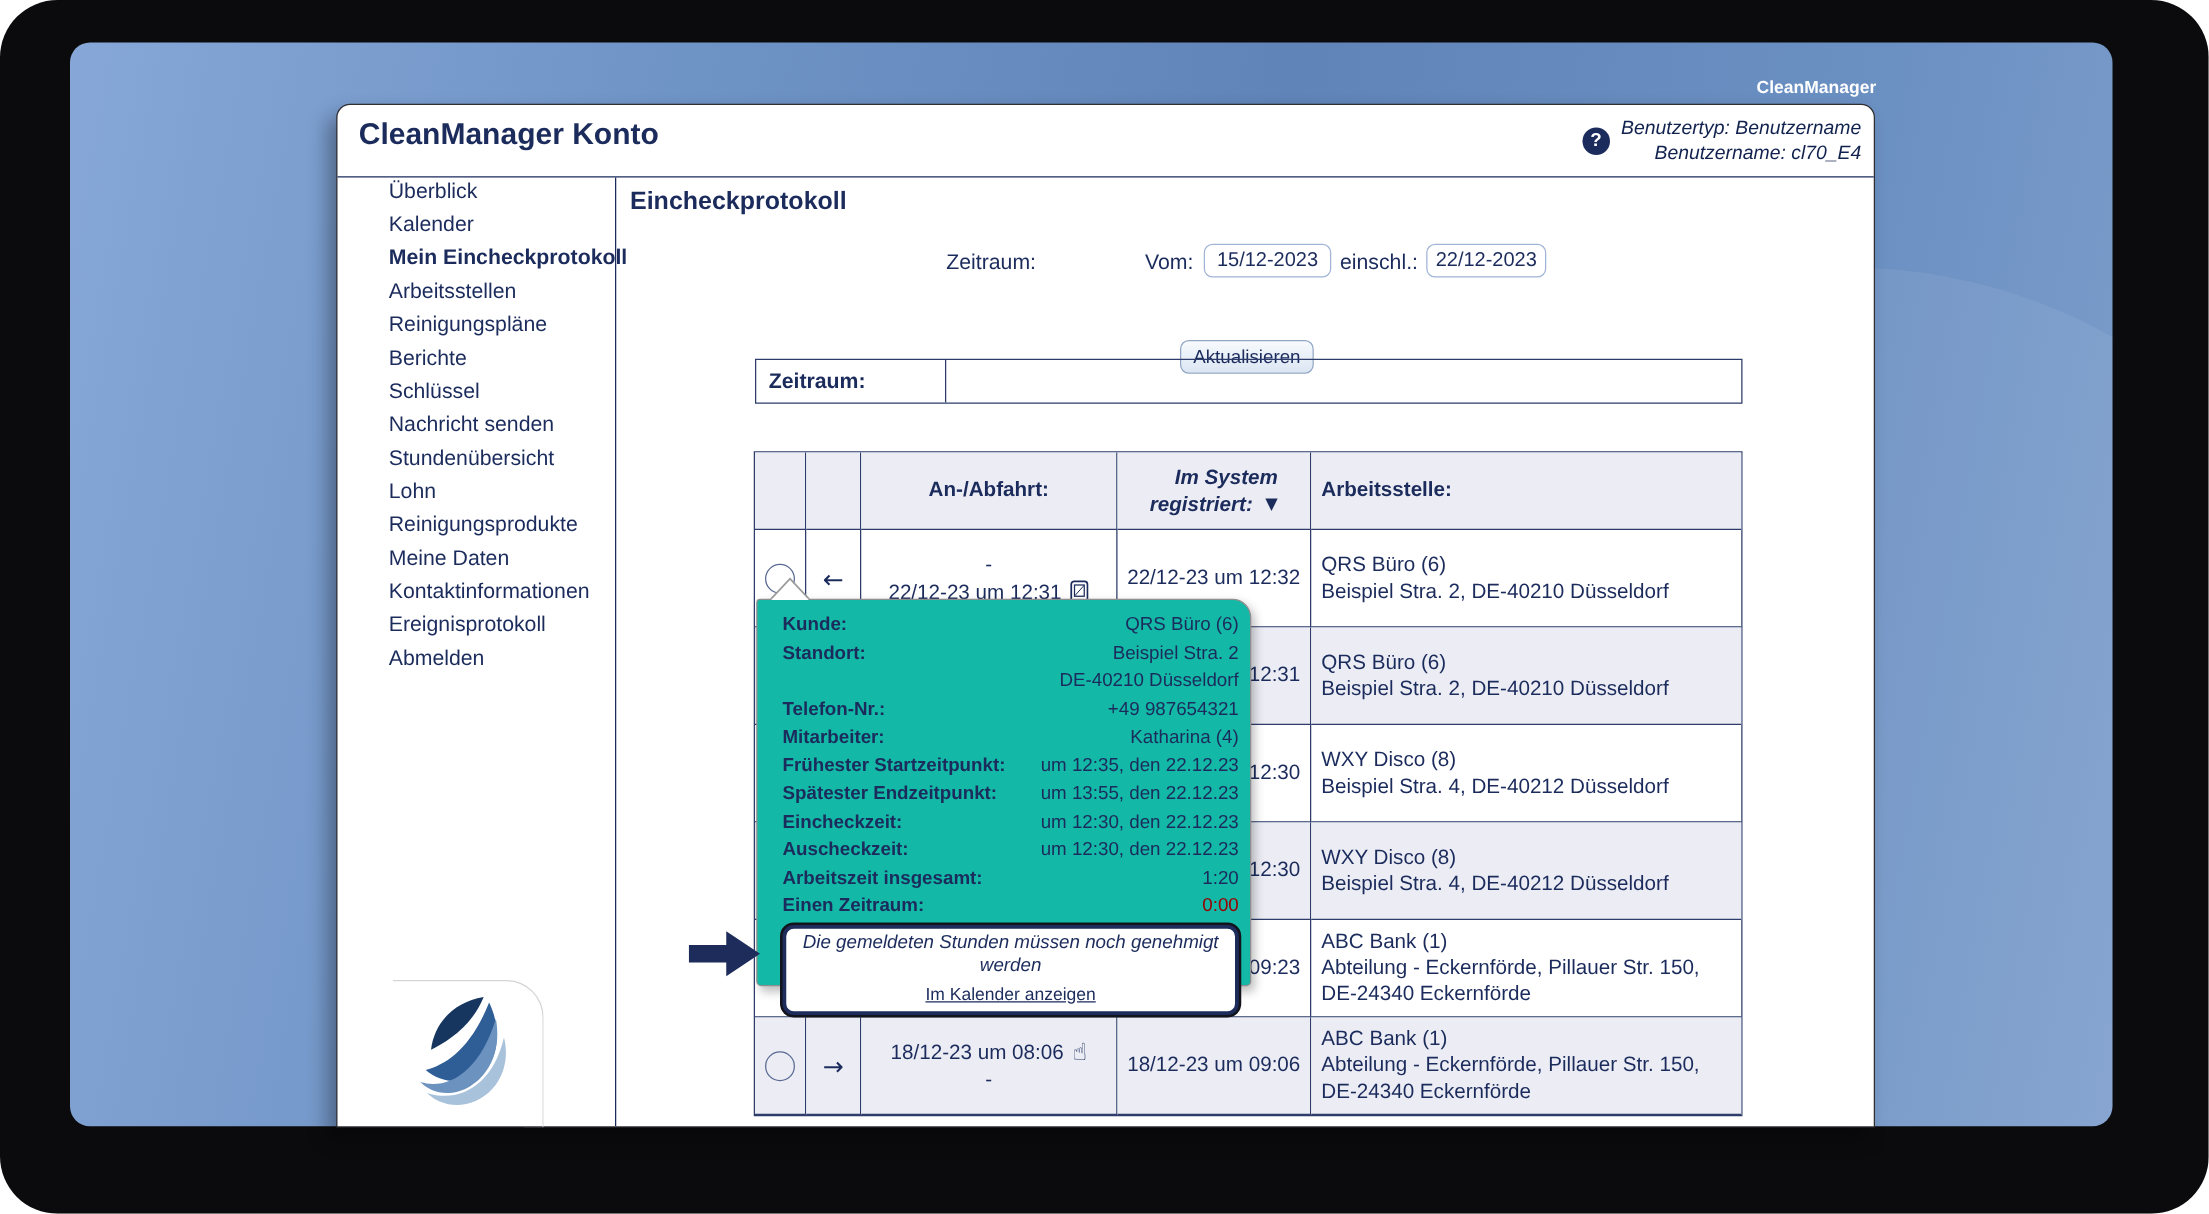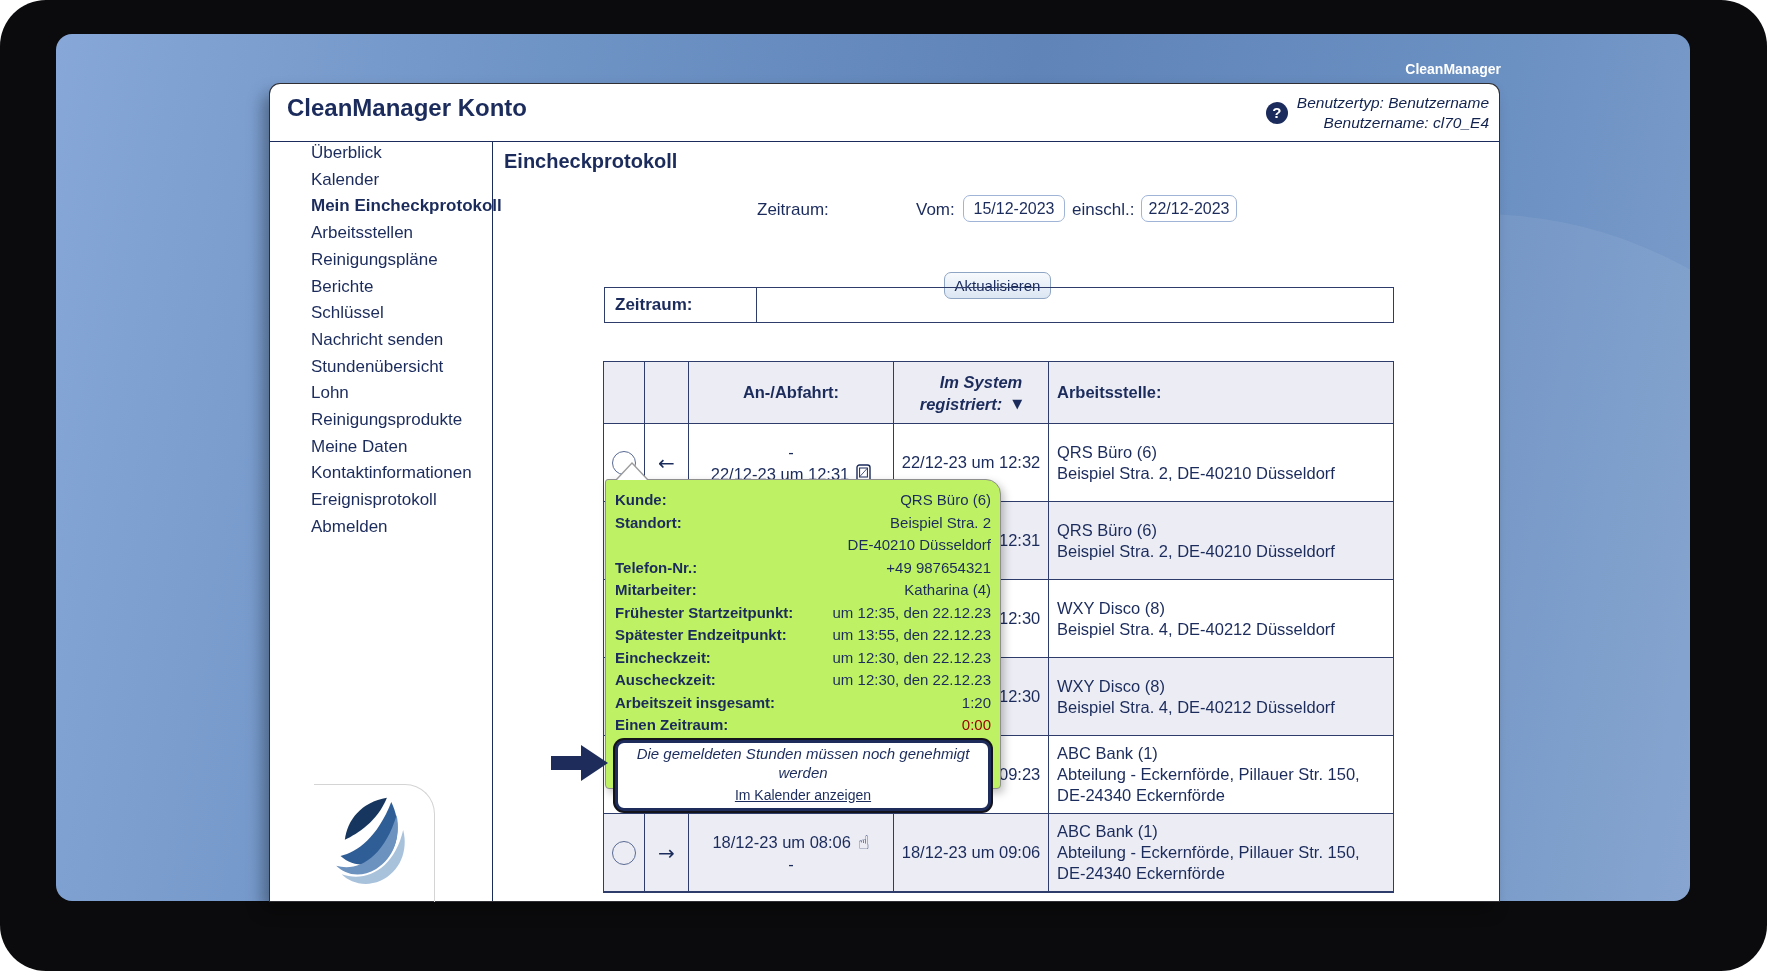--- a/index.html
+++ b/index.html
@@ -60,9 +60,9 @@
   .htwo{line-height:22px;display:flex;flex-direction:column;align-items:flex-end;font-style:italic;}
   .hrow2{display:flex;align-items:center;}
 
-  .tooltip{position:absolute;left:335px;top:395px;width:396px;height:310px;background:#bef264;
+  .tooltip{position:absolute;left:335px;top:395px;width:396px;height:310px;background:#14b8a6;
     border:1px solid #8f8f8f;border-radius:3px 15px 4px 4px;box-shadow:3px 4px 8px rgba(0,0,0,0.25);
-    z-index:5;box-sizing:border-box;padding:9px 9px 5px 9px;display:flex;flex-direction:column;}
+    z-index:5;box-sizing:border-box;padding:9px 9px 5px 20px;display:flex;flex-direction:column;}
   .tooltip .pointer{position:absolute;top:-16px;left:11px;width:0;height:0;
     border-left:15px solid transparent;border-right:15px solid transparent;border-bottom:16px solid #fff;}
   .tooltip .pointer-edge{position:absolute;top:-18px;left:10px;width:0;height:0;

